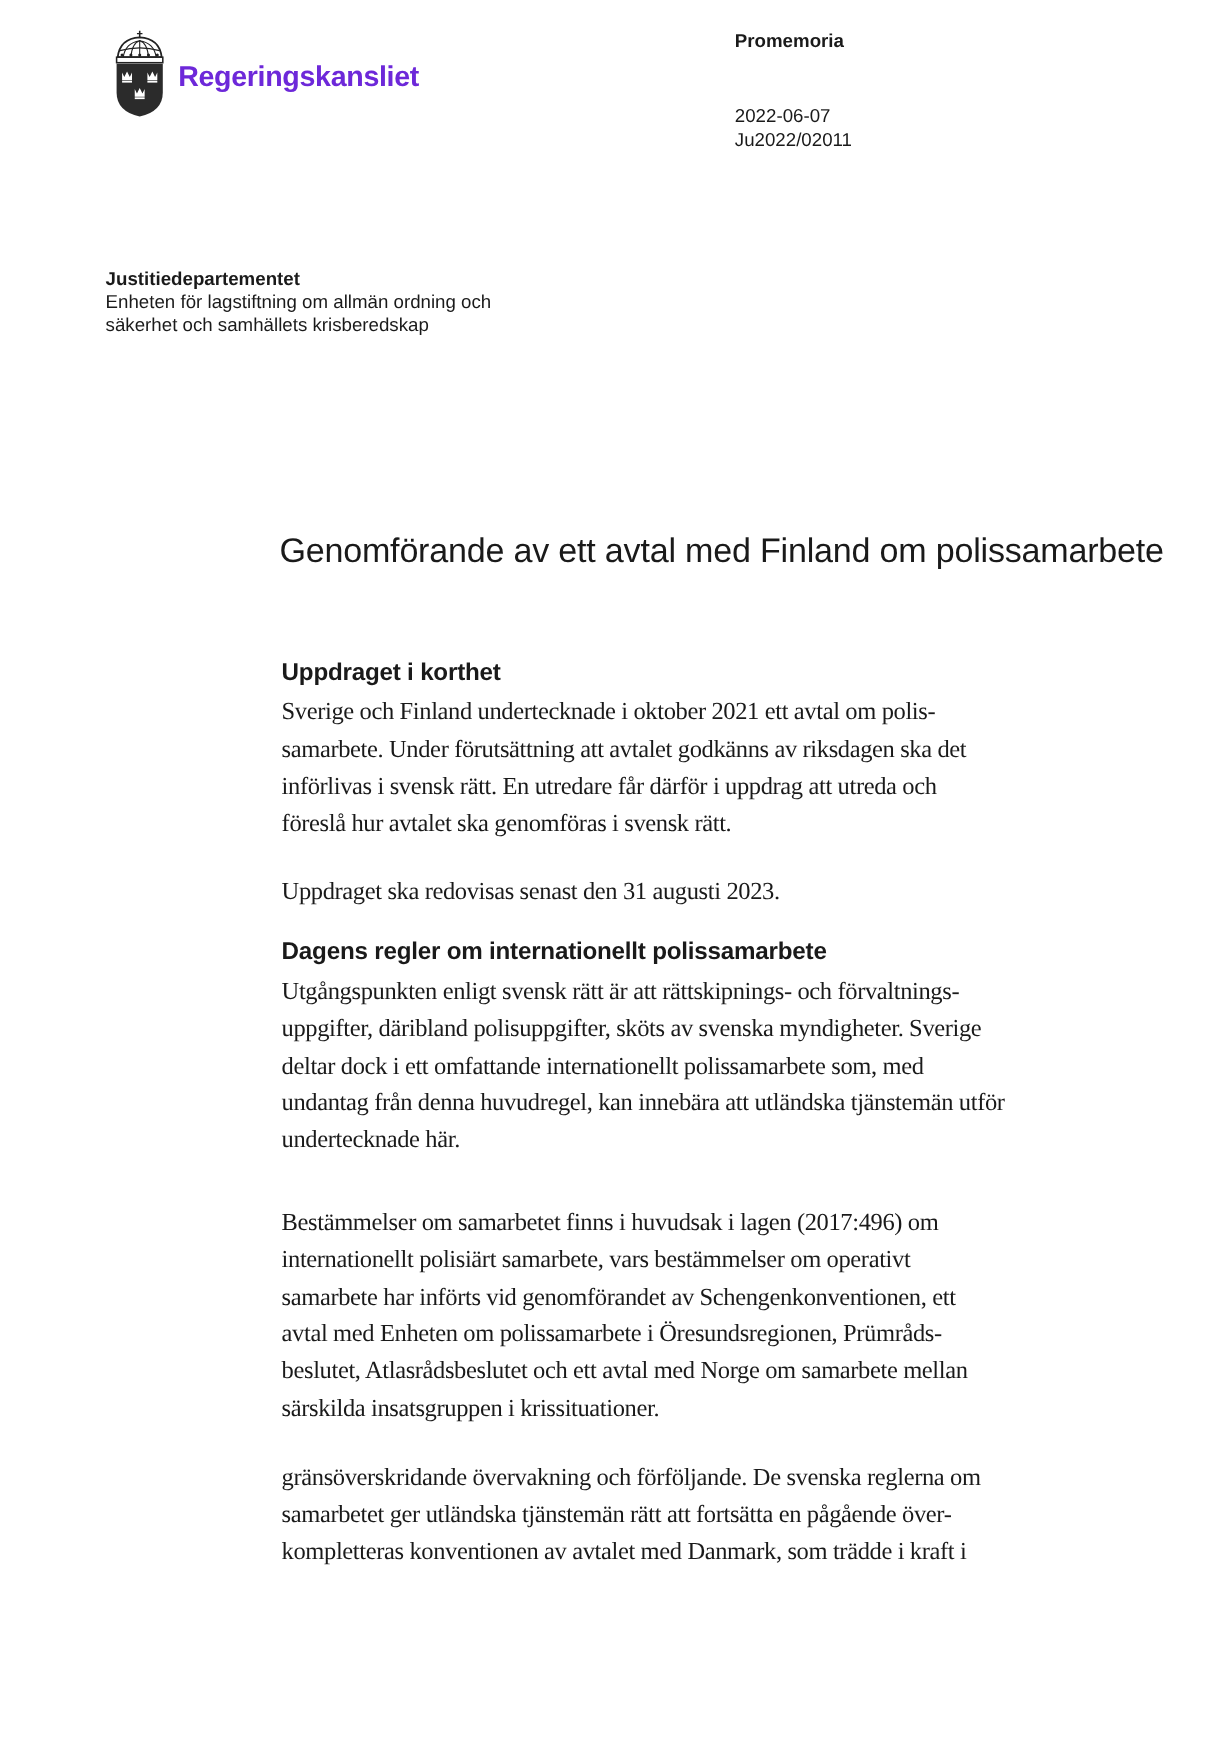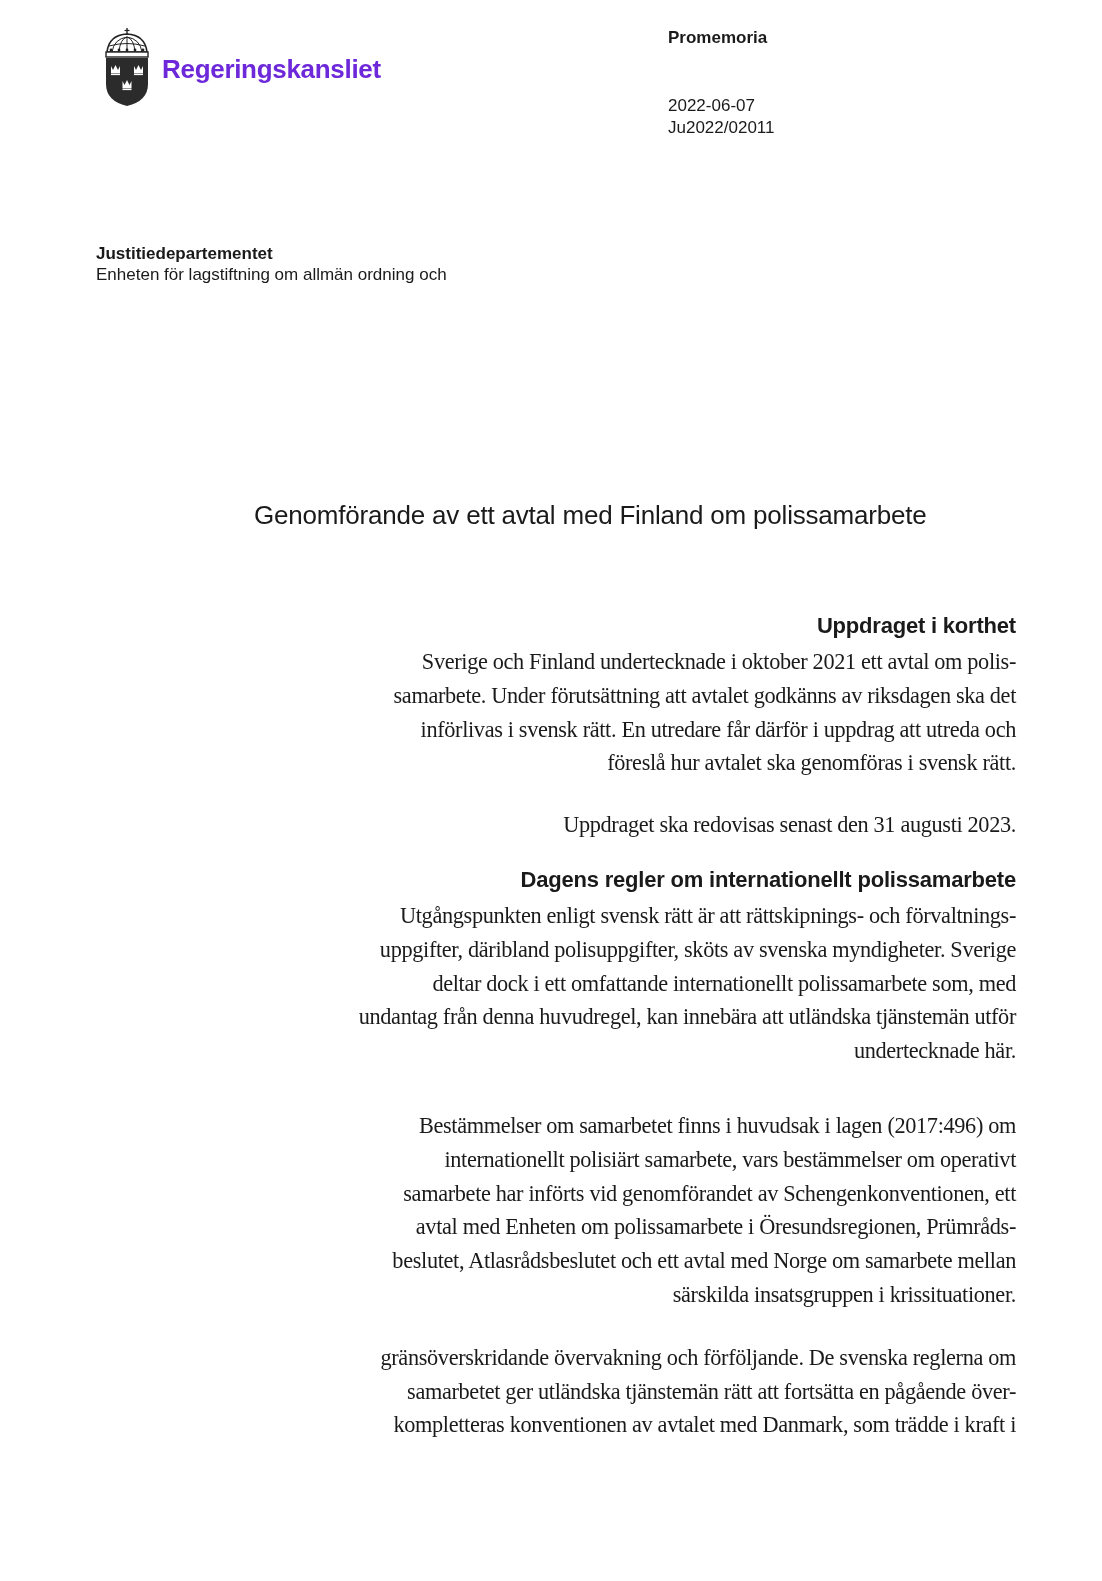--- a/index.html
+++ b/index.html
@@ -64,6 +64,7 @@
 <div class="dept-block sans">
   <div class="dept-name">Justitiedepartementet</div>
   <div>Enheten för lagstiftning om allmän ordning och</div>
+  <div>säkerhet och samhällets krisberedskap</div>
 </div>
 
 <div class="main-title sans">Genomförande av ett avtal med Finland om polissamarbete</div>

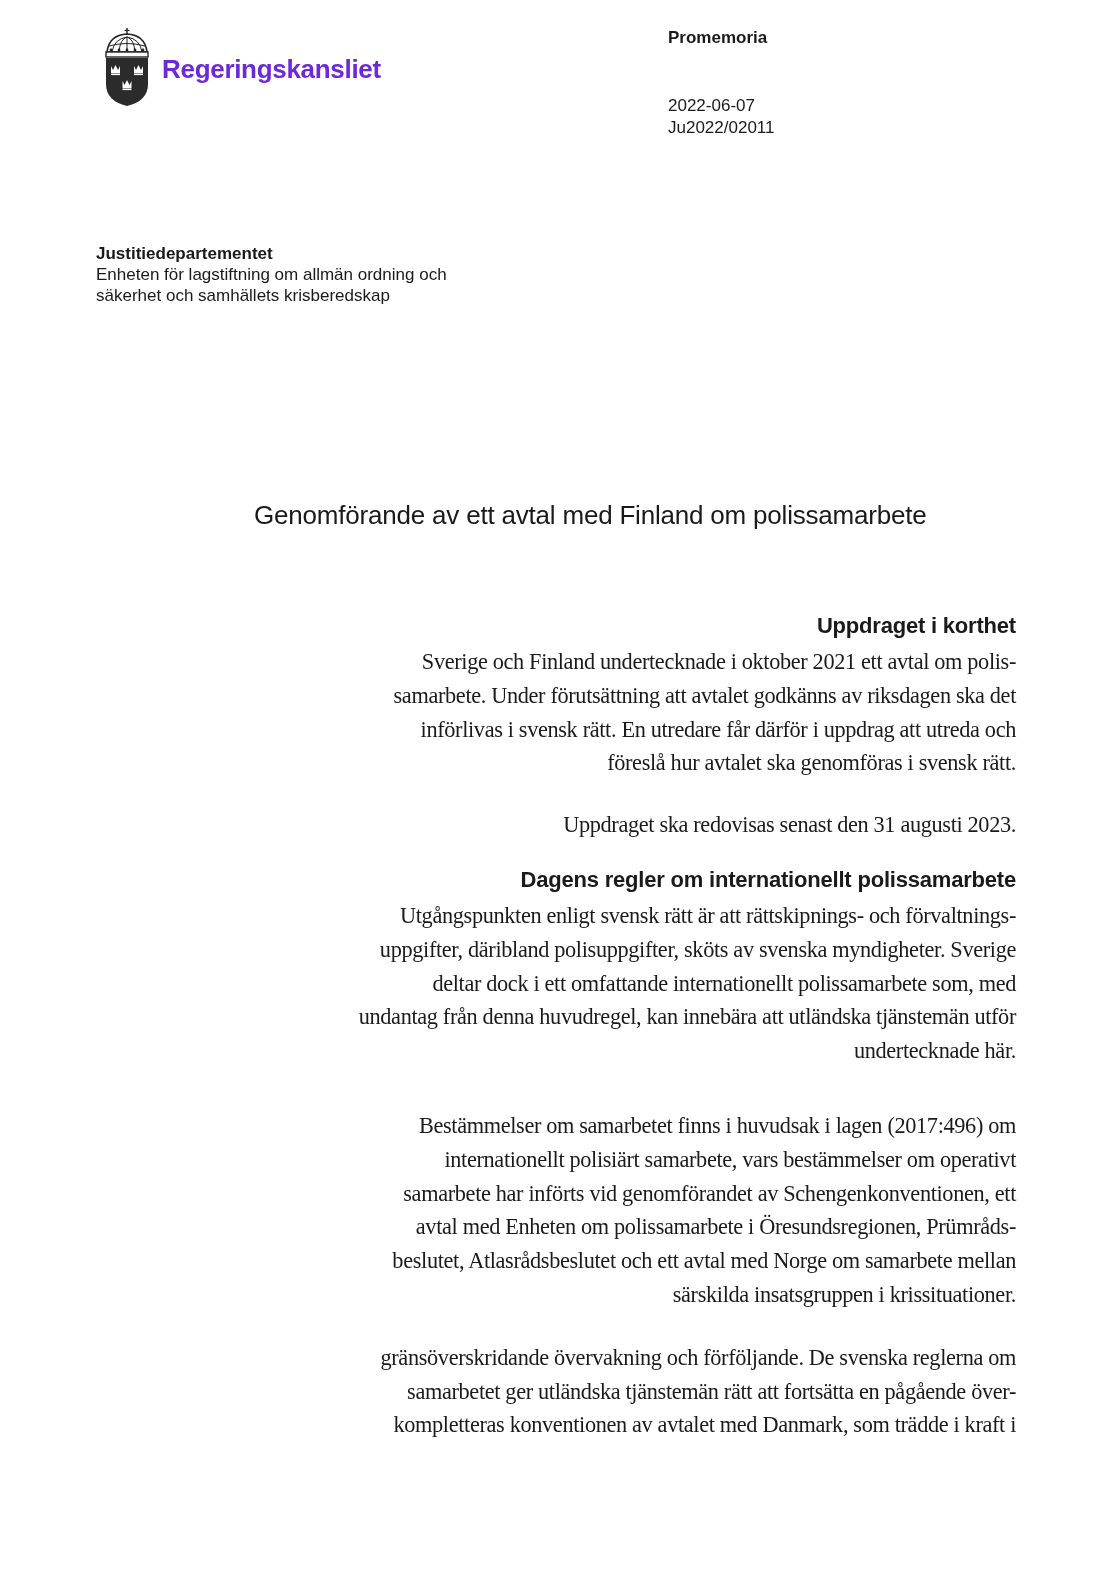--- a/index.html
+++ b/index.html
@@ -18,7 +18,7 @@
     .dept-block { position: absolute; left: 96px; top: 227px; font-size: 17px; line-height: 21px; margin-top: 16px; }
     .dept-name { font-weight: bold; }
 
-    .main-title { position: absolute; left: 254px; top: 500px; font-size: 26px; letter-spacing: -0.2px; white-space: nowrap; }
+    .main-title { position: absolute; left: 254px; top: 483px; font-size: 31px; letter-spacing: -0.2px; white-space: nowrap; }
 
     .content { position: absolute; left: 256px; top: 611px; width: 760px; text-align: right; }
     .h2 { font-size: 22px; margin: 0; letter-spacing: -0.2px; line-height: 30px; }

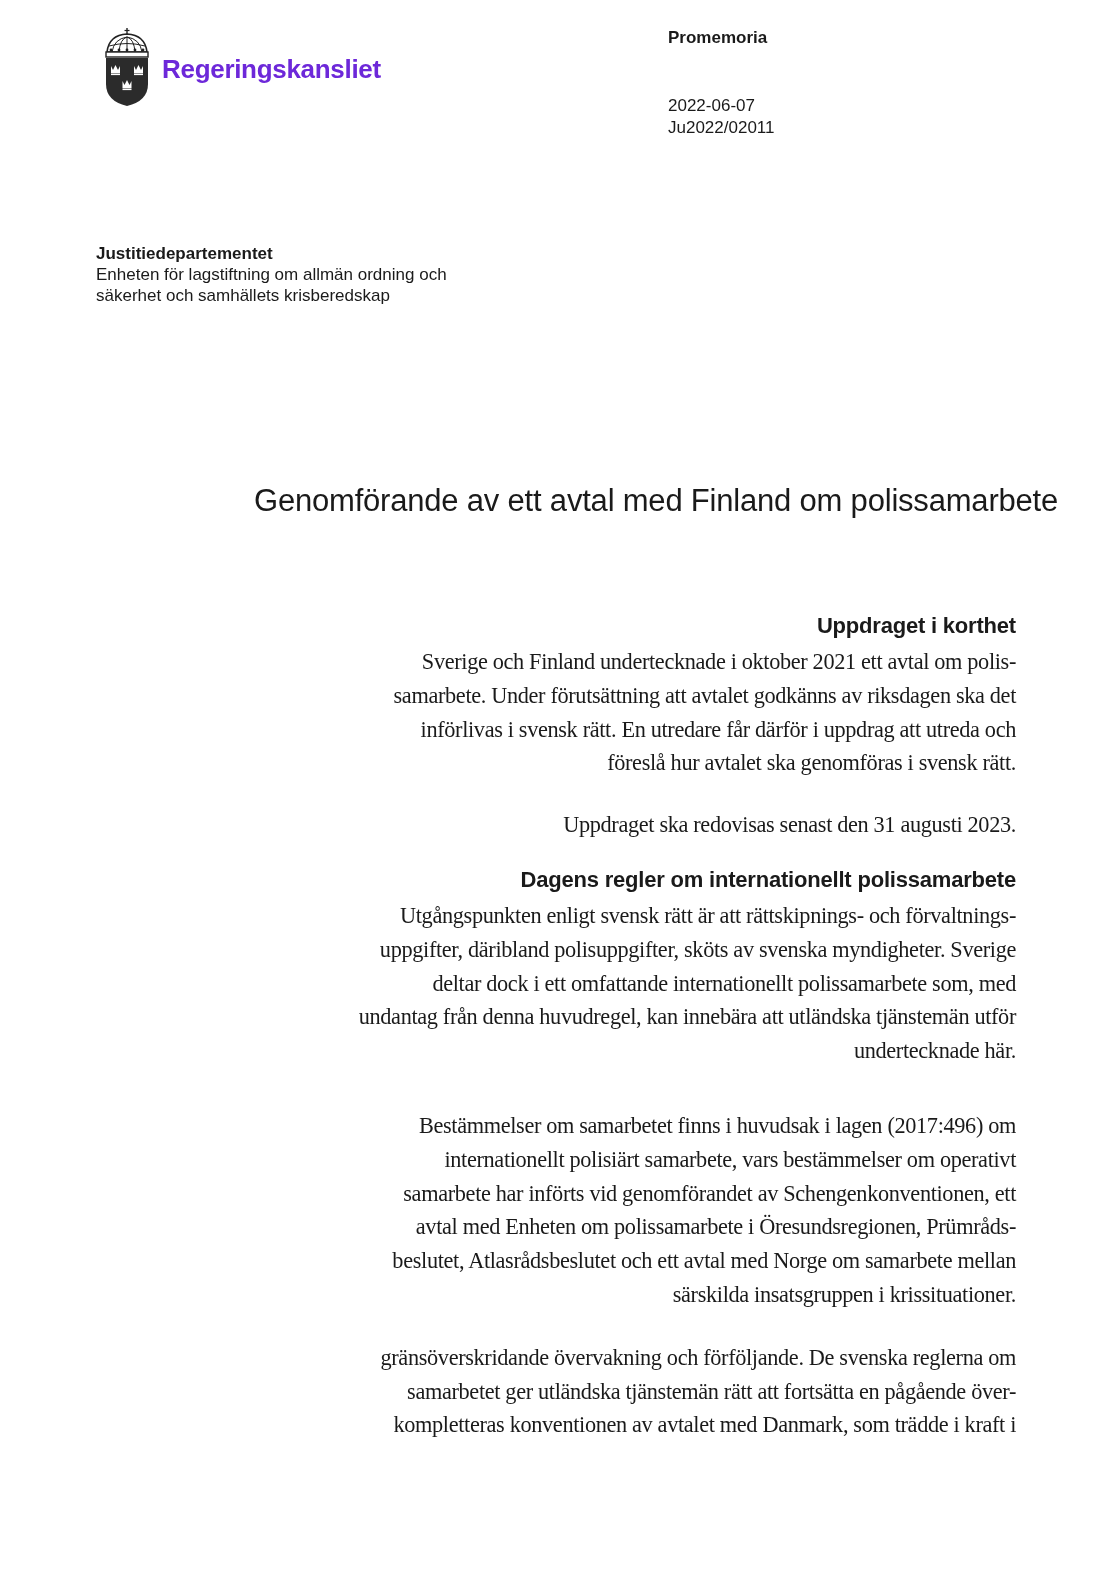--- a/index.html
+++ b/index.html
@@ -20,7 +20,7 @@
 
     .main-title { position: absolute; left: 254px; top: 483px; font-size: 31px; letter-spacing: -0.2px; white-space: nowrap; }
 
-    .content { position: absolute; left: 256px; top: 611px; width: 760px; text-align: right; }
+    .content { position: absolute; left: 256px; top: 596px; width: 760px; }
     .h2 { font-size: 22px; margin: 0; letter-spacing: -0.2px; line-height: 30px; }
     .p { font-size: 22.3px; line-height: 33.8px; margin: 0; letter-spacing: -0.35px; }
     .line { display: block; white-space: nowrap; }

